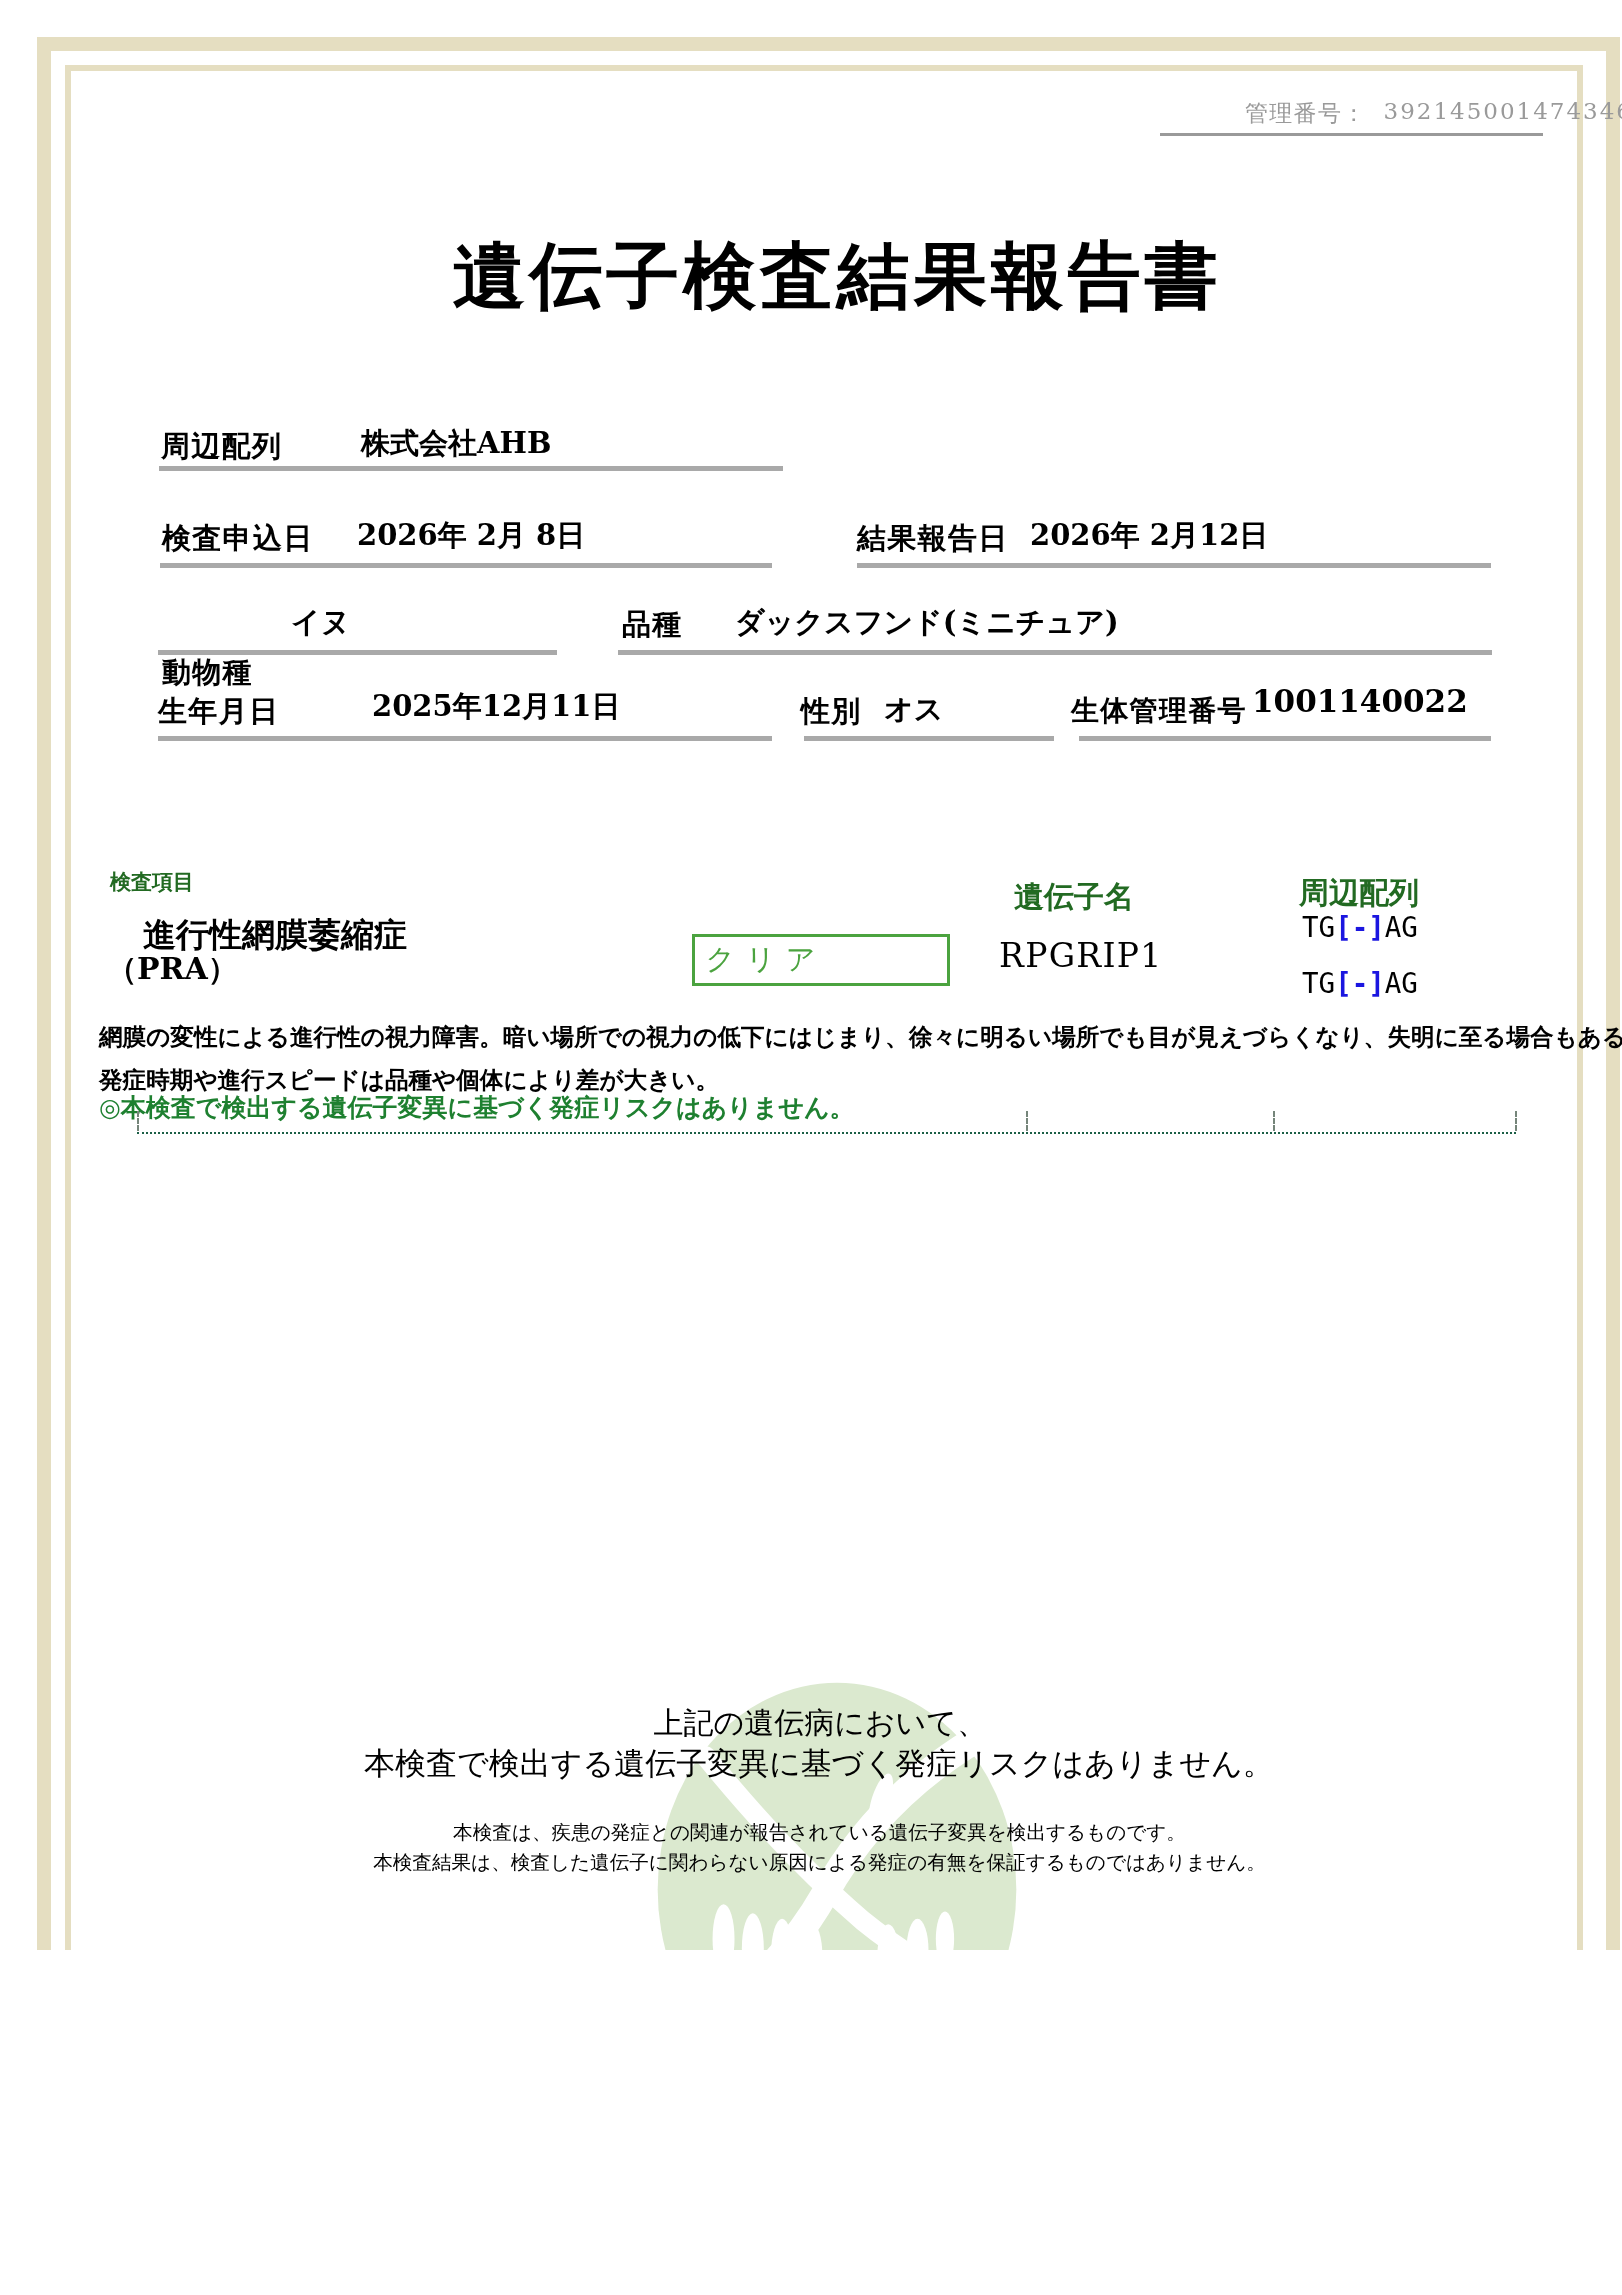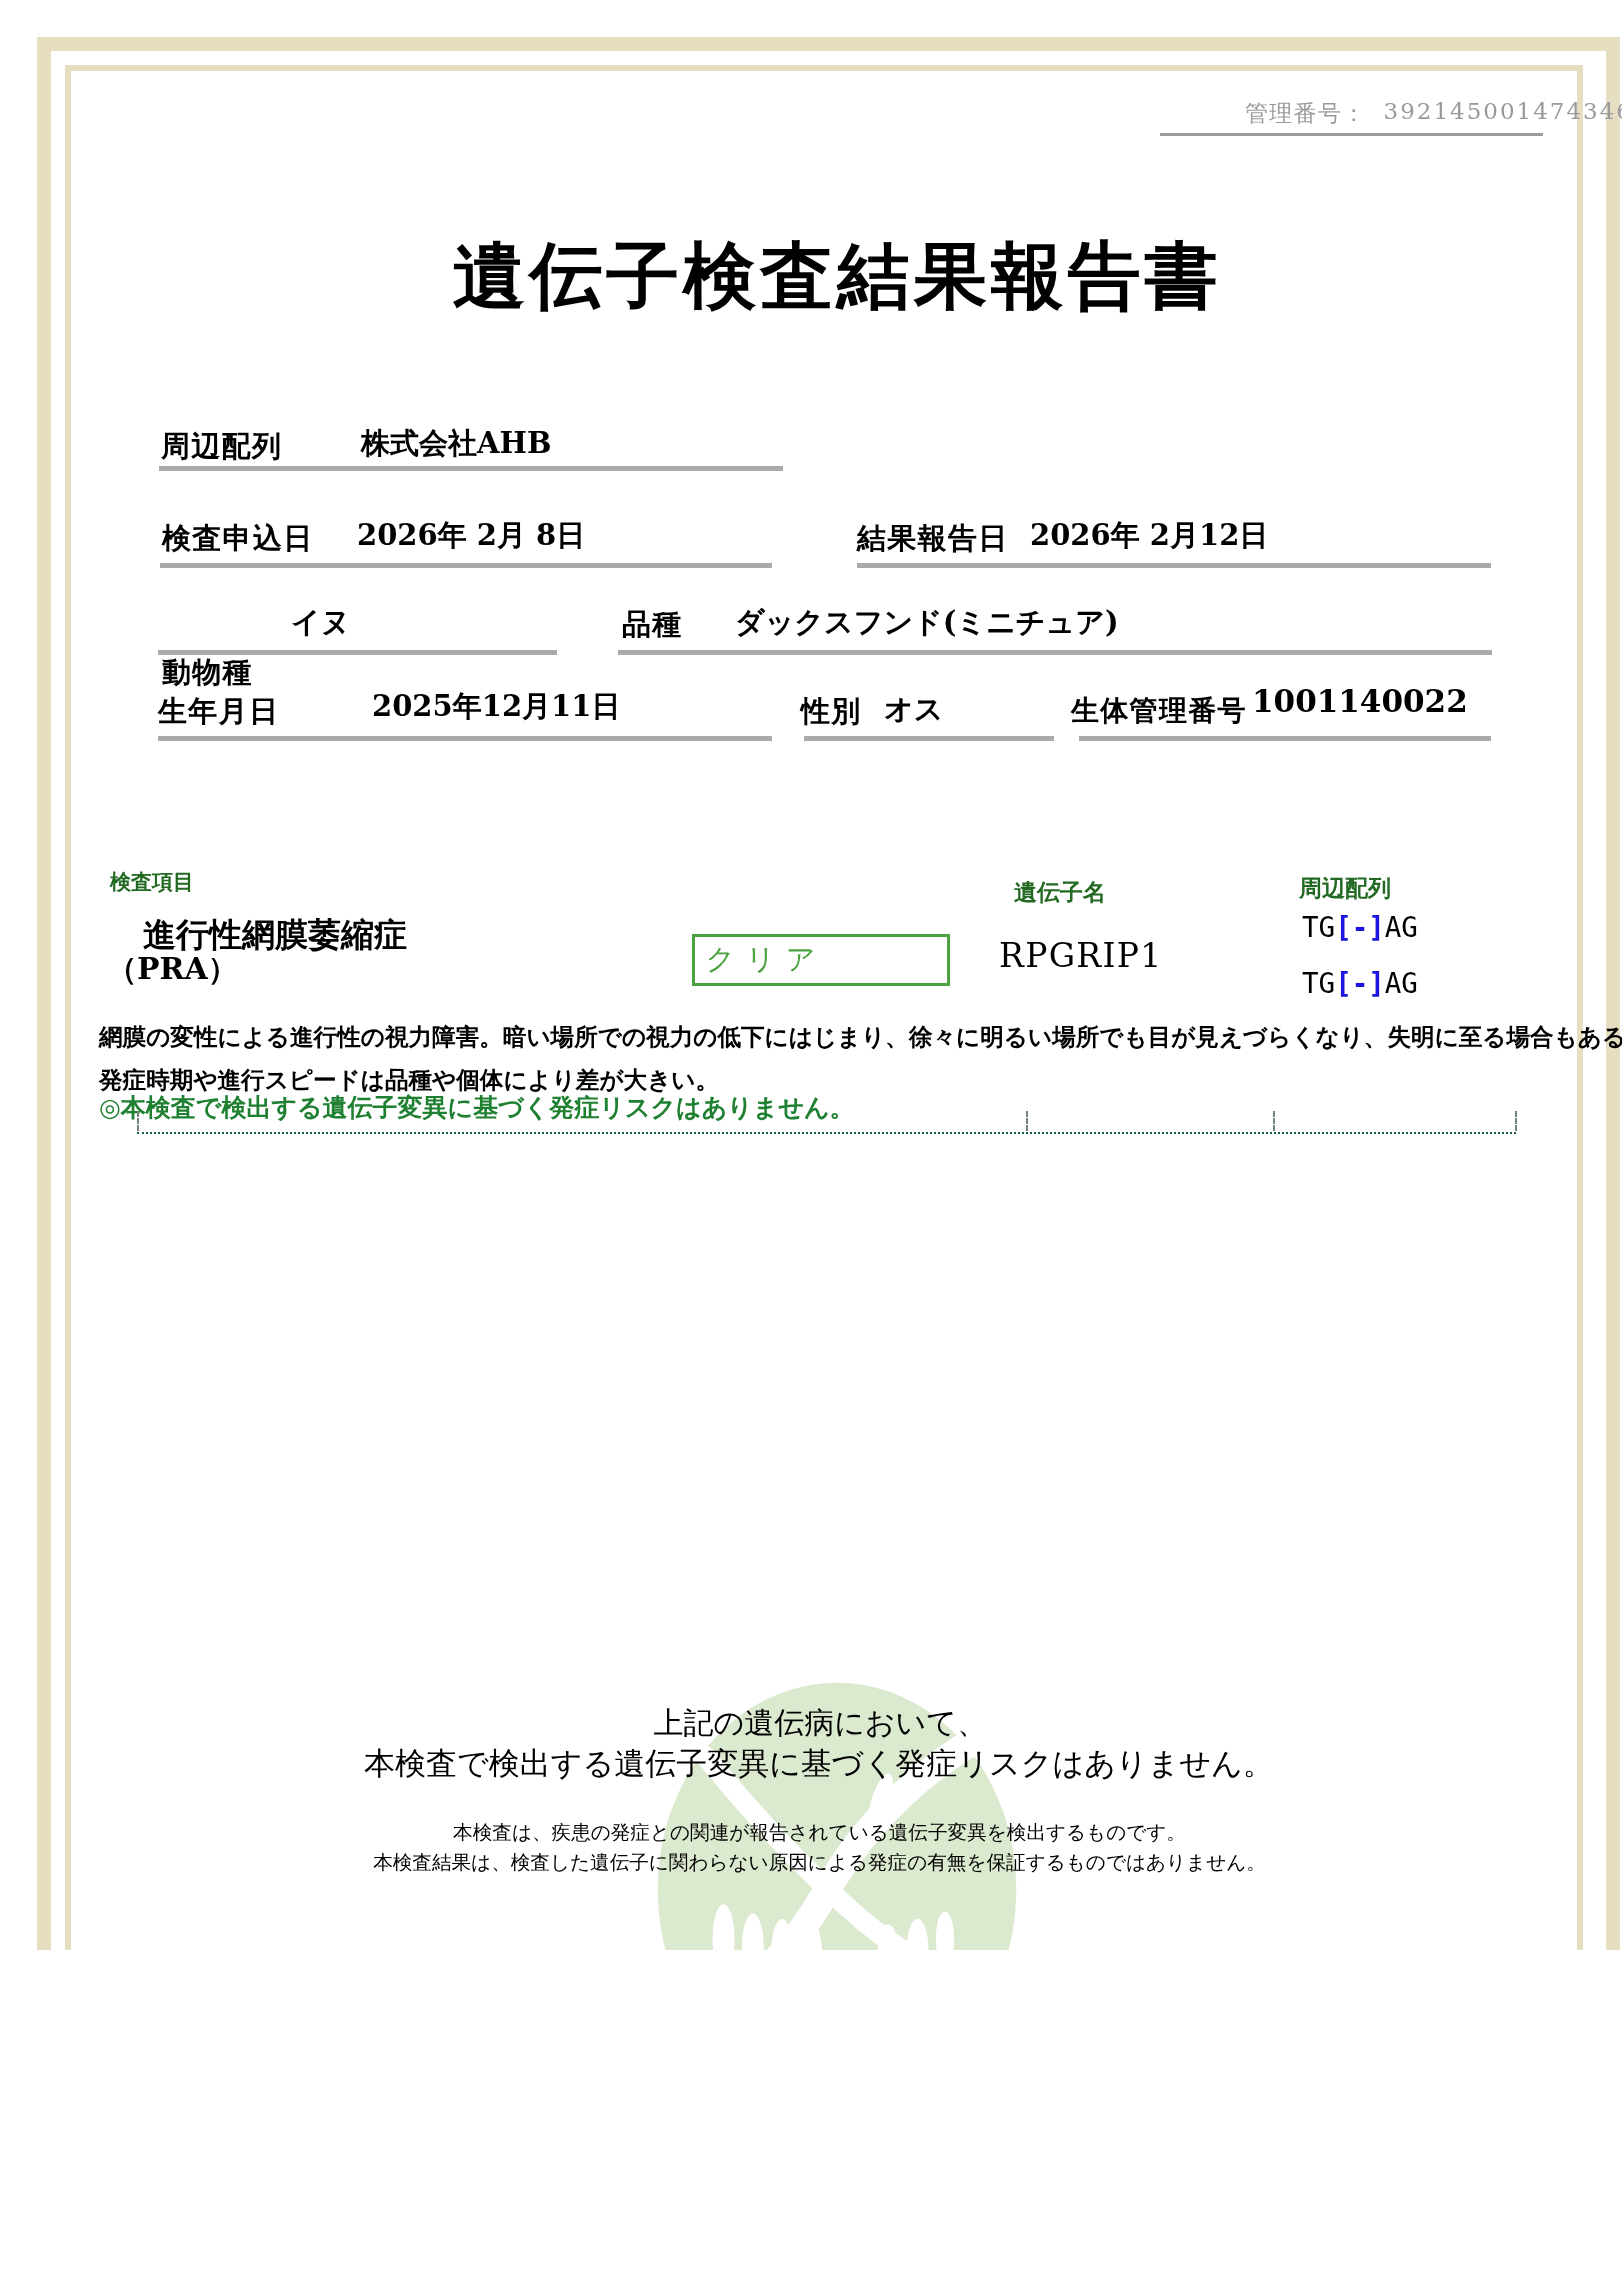--- a/index.html
+++ b/index.html
@@ -22,7 +22,7 @@
   .fvalue{position:absolute;font-size:29px;font-weight:600;white-space:nowrap;}
   .rule{position:absolute;height:5.2px;background:#a9a9a9;}
   
-  .green-head{position:absolute;color:#226a22;font-size:23px;font-weight:700;white-space:nowrap;}
+  .green-head{position:absolute;color:#226a22;font-size:30px;font-weight:700;white-space:nowrap;}
   .disease{position:absolute;left:103px;top:913px;font-size:33px;font-weight:700;white-space:nowrap;margin-left:40px;}
   .disease-sub{position:absolute;left:107px;top:949px;font-size:30px;font-weight:700;white-space:nowrap;}
   .status-box{position:absolute;left:692px;top:934px;width:258px;height:52px;border:3.3px solid #4ba33f;

